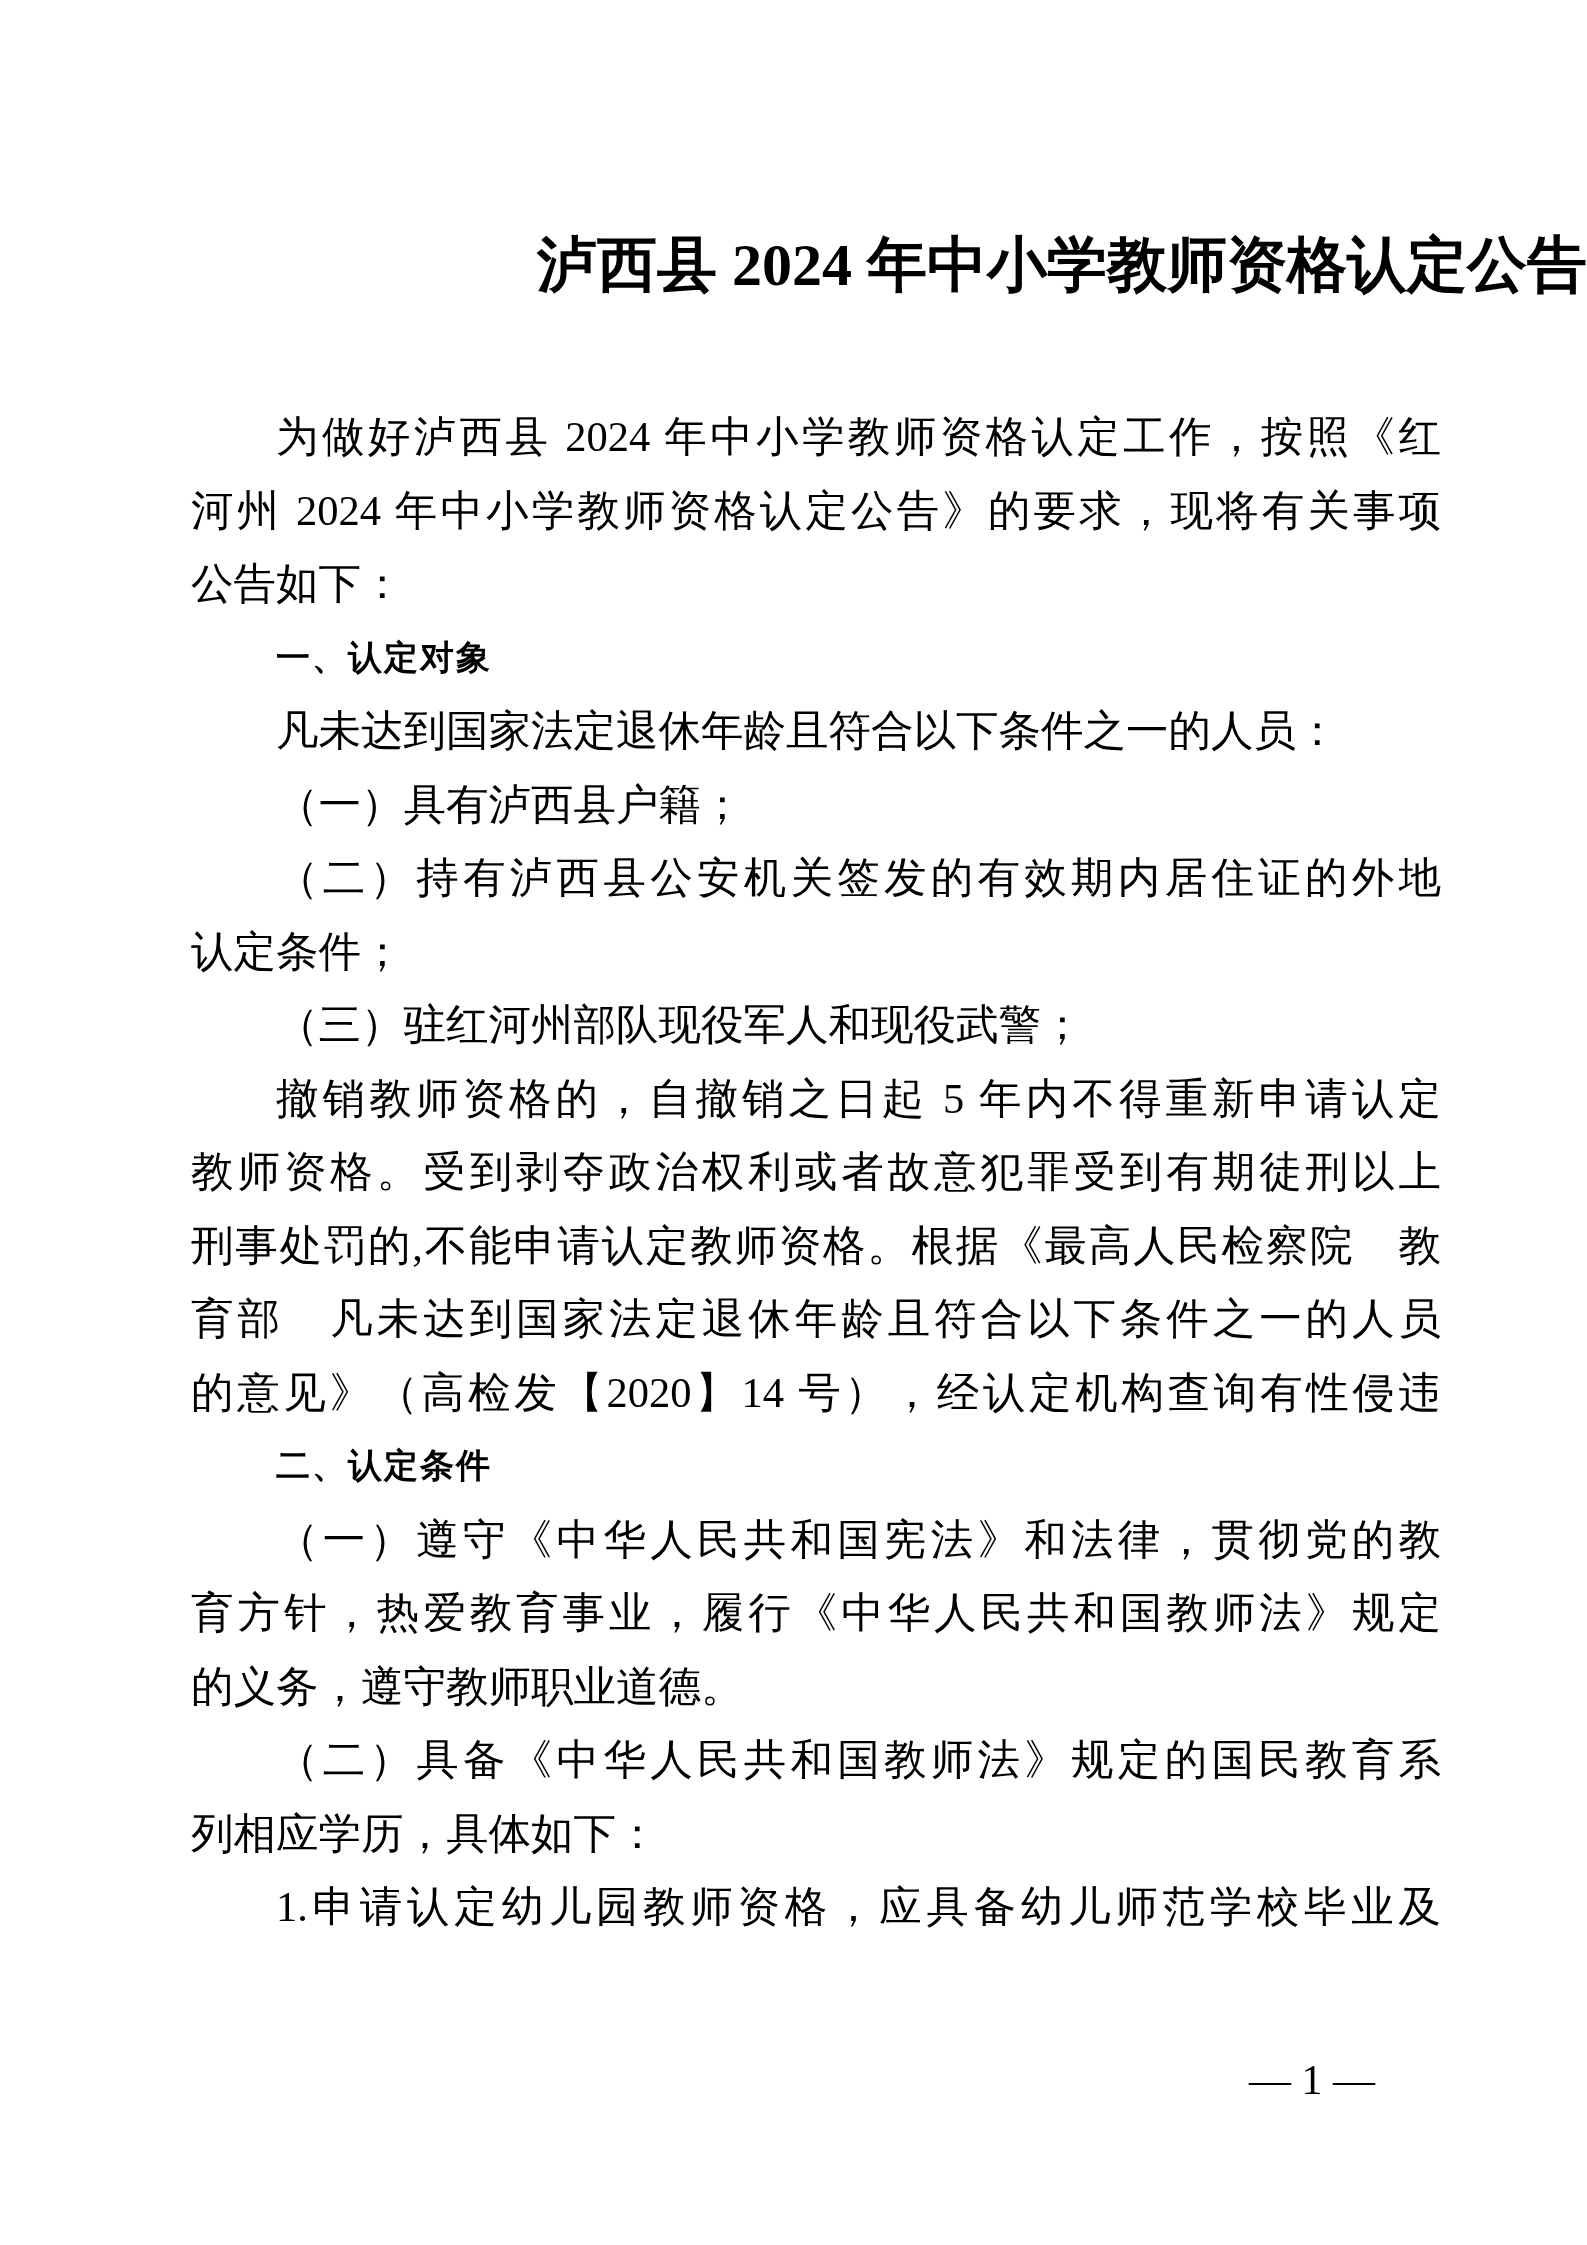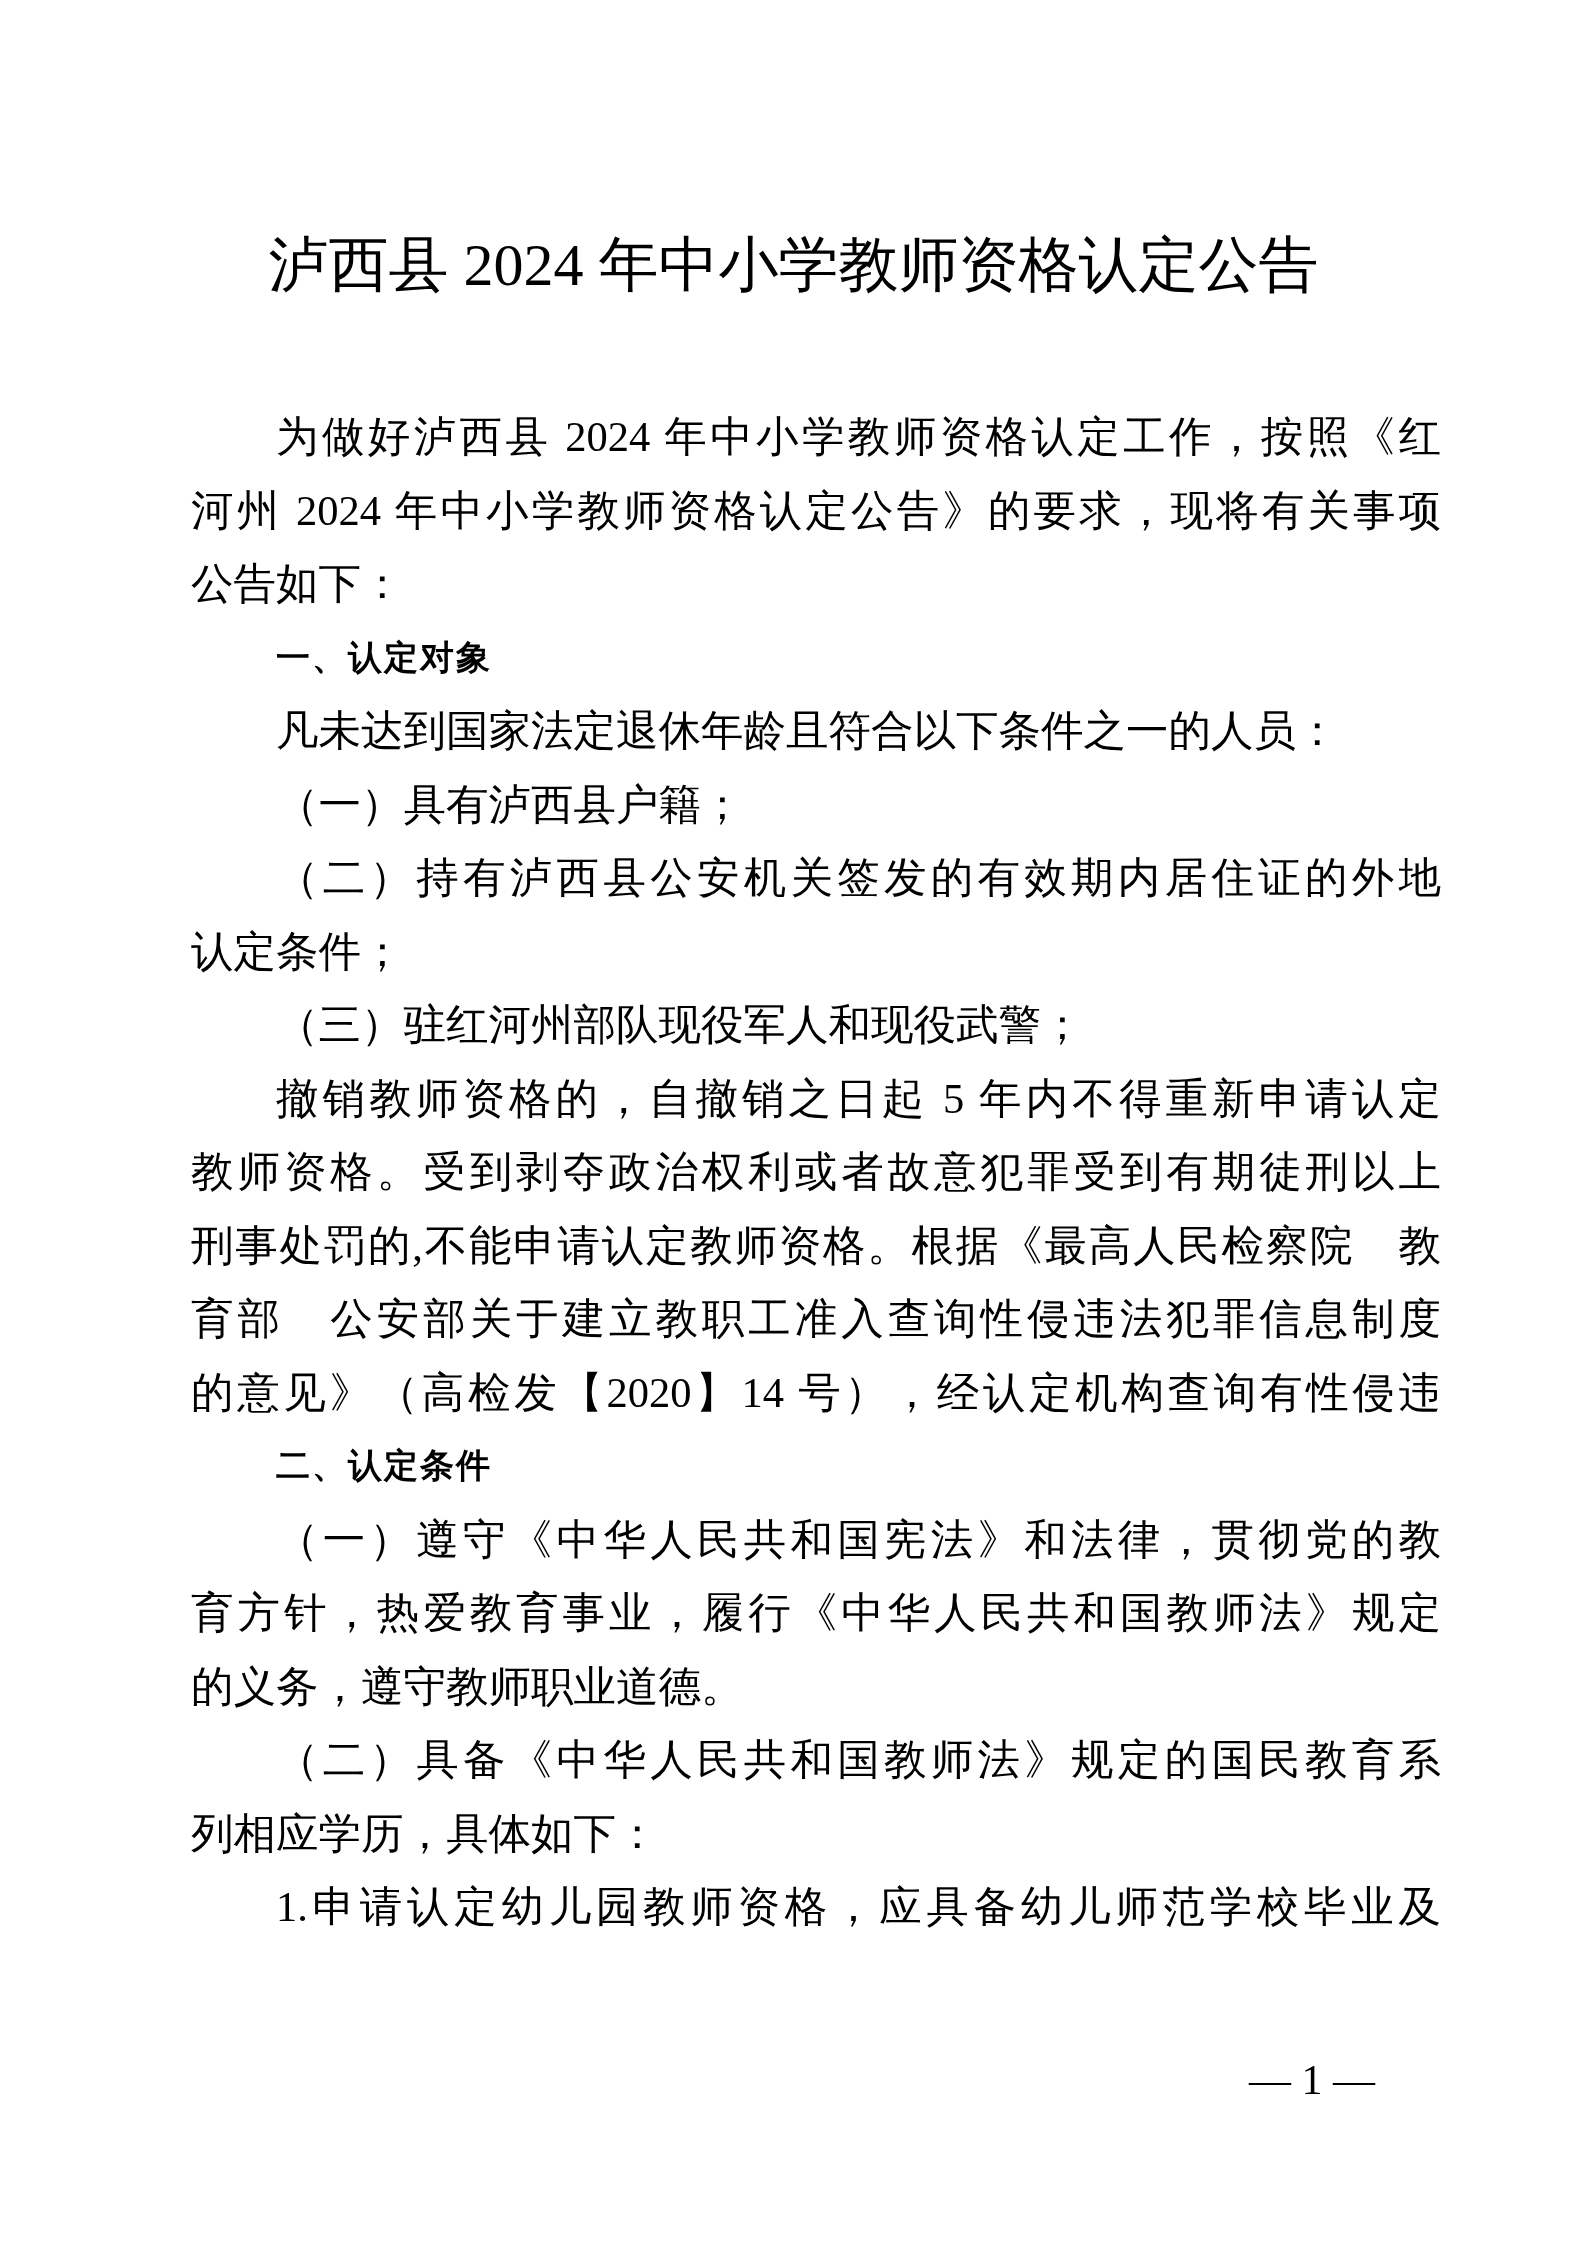--- a/index.html
+++ b/index.html
@@ -23,10 +23,10 @@
     left: 0;
     width: 100%;
     margin: 0;
-    text-align: center;
+    text-align: right;
     font-size: 60px;
     line-height: 78px;
-    font-weight: normal;
+    font-weight: bold;
     font-family: "Liberation Serif", serif;
     white-space: nowrap;
   }

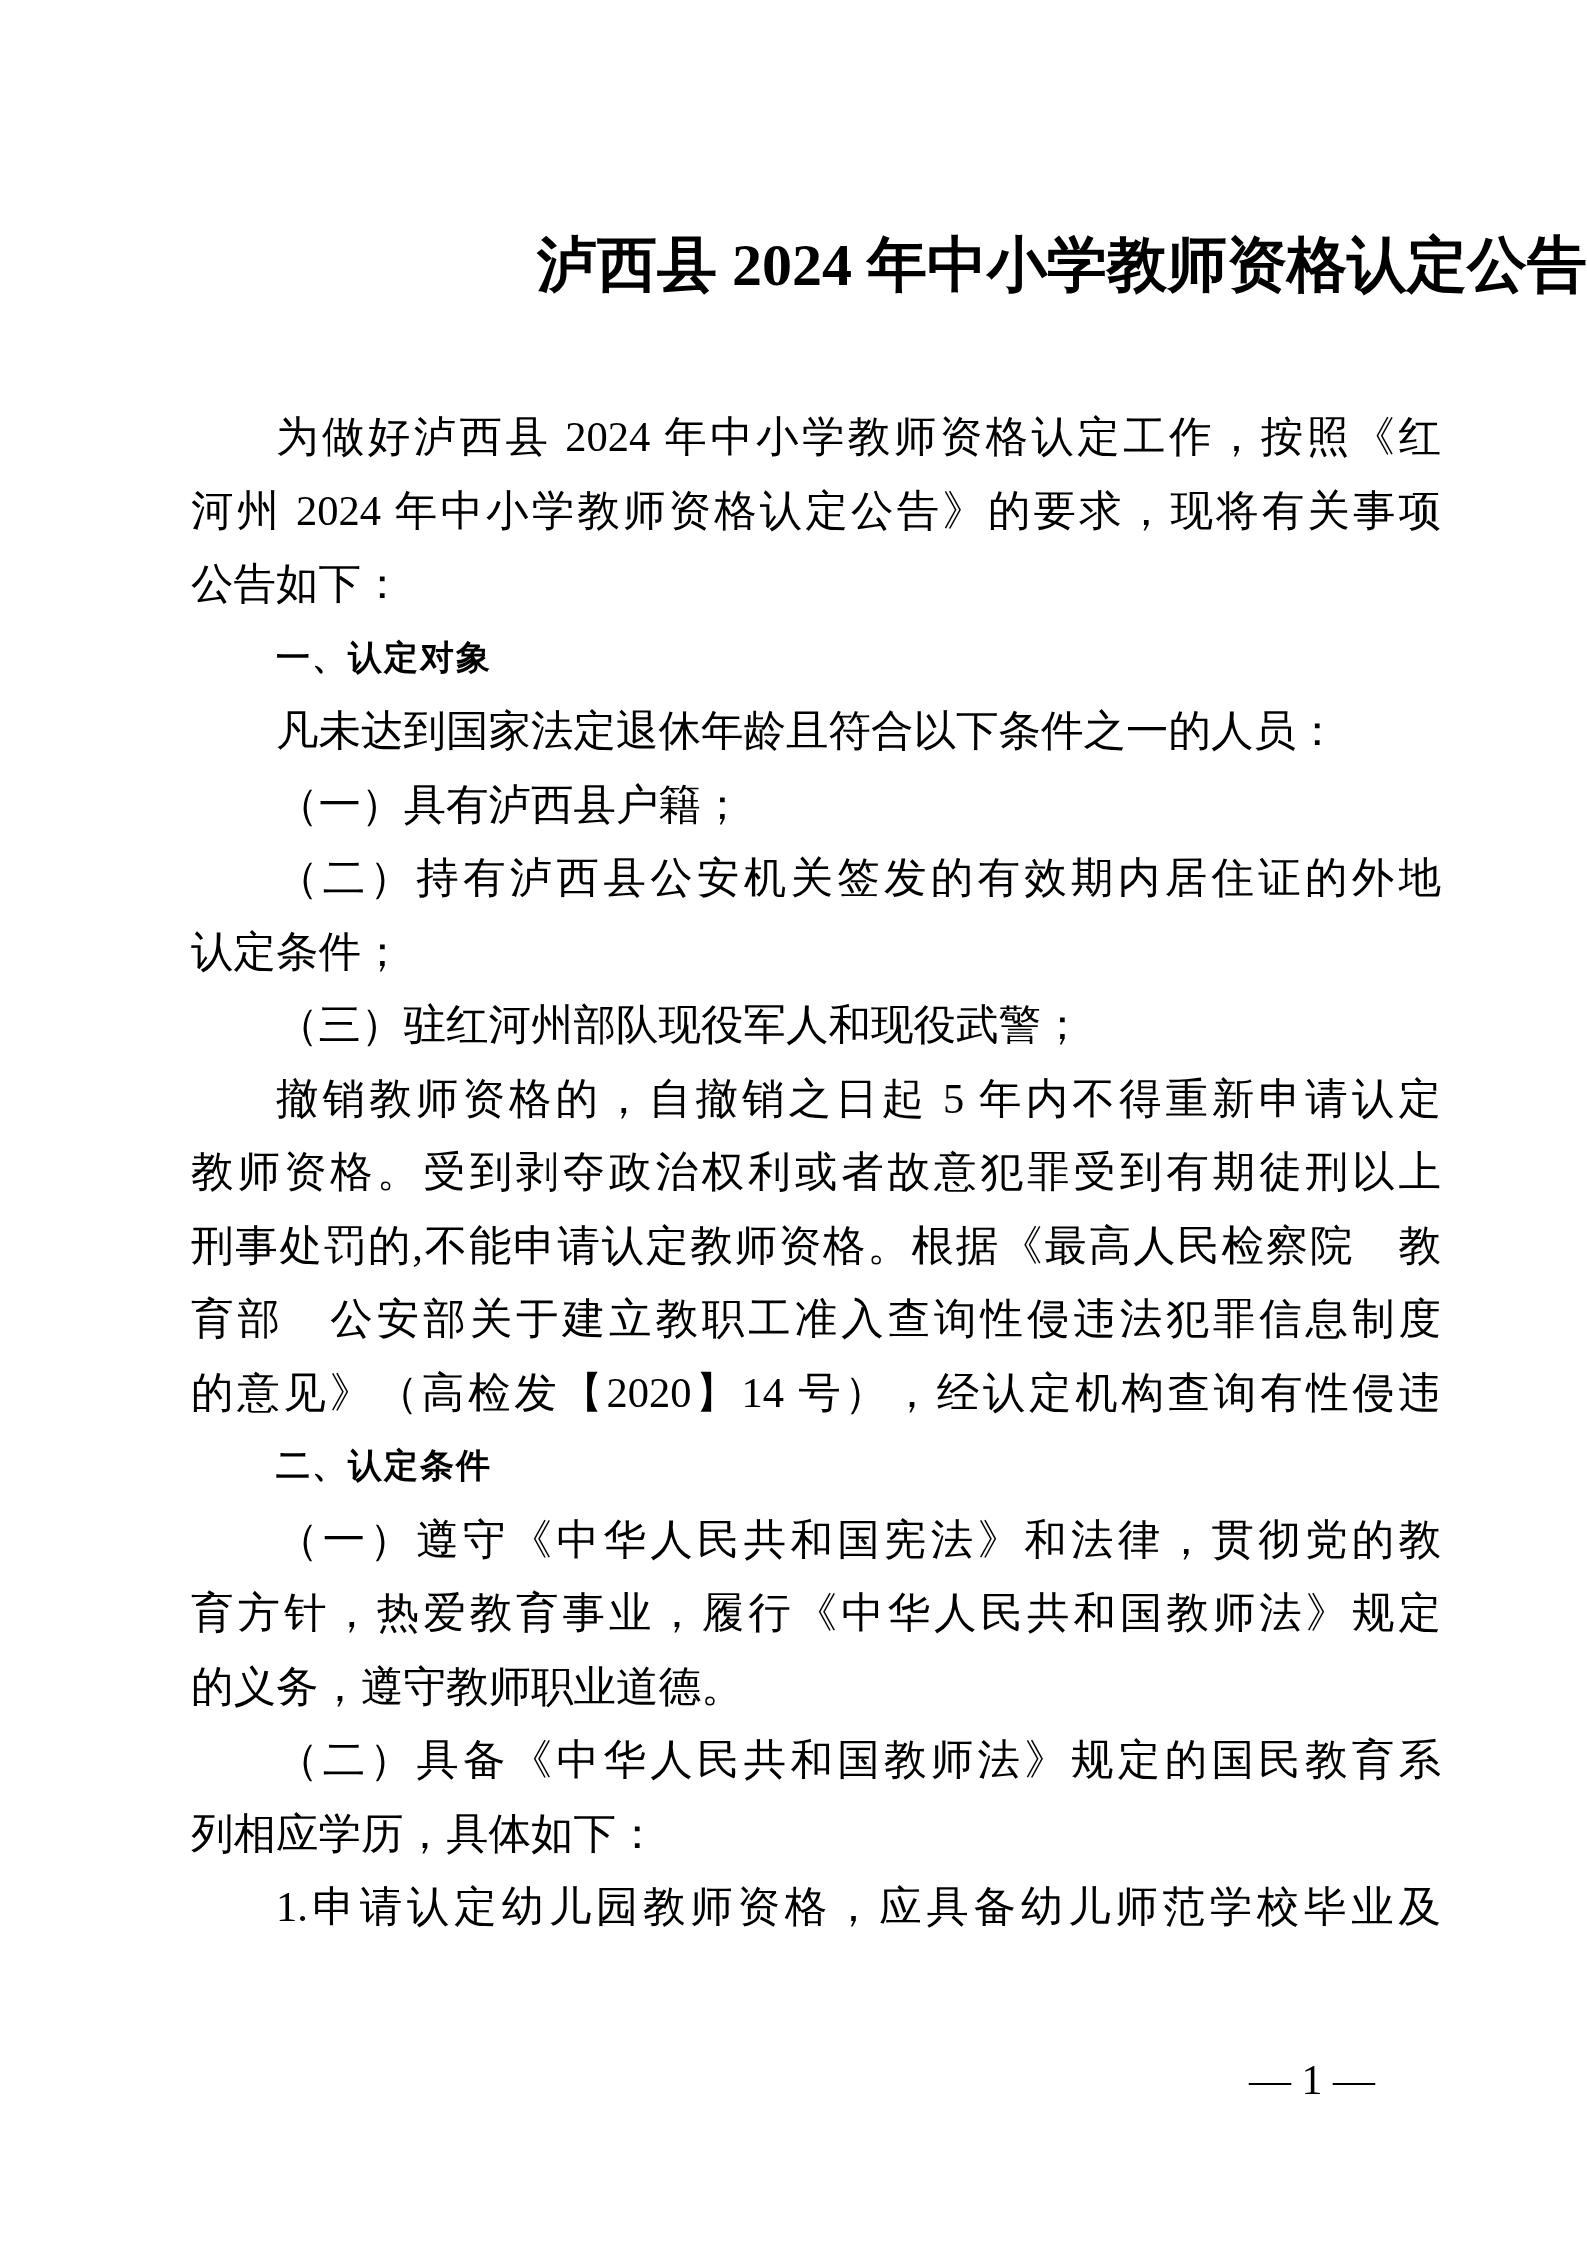--- a/index.html
+++ b/index.html
@@ -83,7 +83,7 @@
       <div class="line body indent justify">撤销教师资格的，自撤销之日起 5 年内不得重新申请认定</div>
       <div class="line body justify">教师资格。受到剥夺政治权利或者故意犯罪受到有期徒刑以上</div>
       <div class="line body justify">刑事处罚的,不能申请认定教师资格。根据《最高人民检察院　教</div>
-      <div class="line body justify">育部　公安部关于建立教职工准入查询性侵违法犯罪信息制度</div>
+      <div class="line body justify">育部　凡未达到国家法定退休年龄且符合以下条件之一的人员</div>
       <div class="line body justify">的意见》（高检发【2020】14 号），经认定机构查询有性侵违</div>
       <div class="line heading indent">二、认定条件</div>
       <div class="line body indent justify">（一）遵守《中华人民共和国宪法》和法律，贯彻党的教</div>

